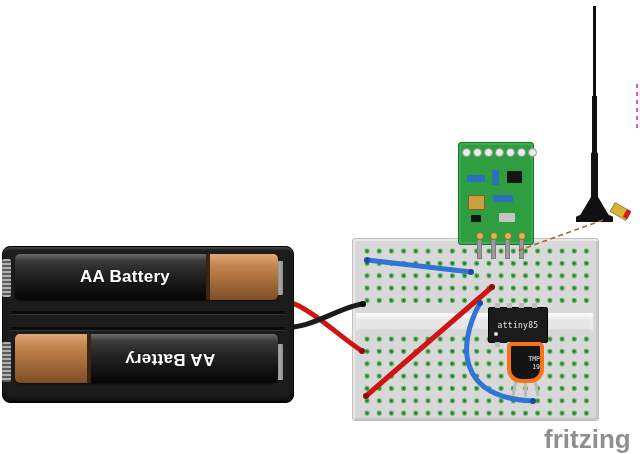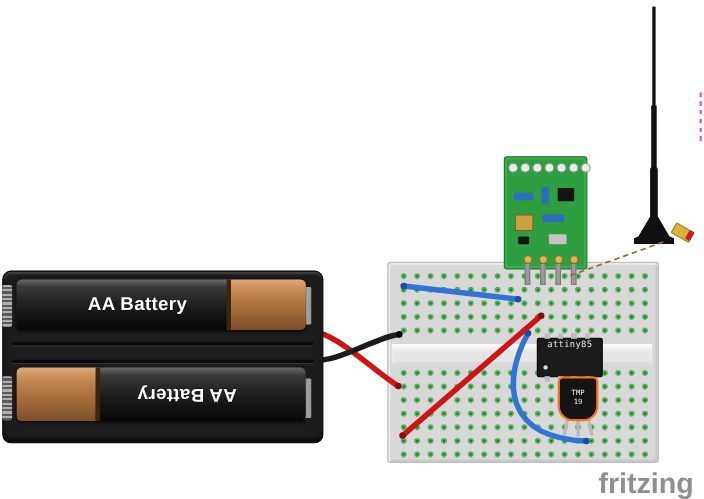--- a/index.html
+++ b/index.html
@@ -41,7 +41,7 @@
 
   
   .attiny{position:absolute;left:488px;top:307px;width:58px;height:34px;background:#1b1b1b;
-          border:1px solid #000;border-radius:2px;display:flex;justify-content:center;}
+          border:1px solid #000;border-radius:2px;display:flex;align-items:center;justify-content:center;}
   .attiny .lbl{color:#e8e8e8;font-family:"DejaVu Sans Mono",monospace;font-size:8px;letter-spacing:.3px;}
   .pin1{position:absolute;left:5px;bottom:6px;width:4px;height:4px;border-radius:50%;background:#ddd;}
   .dip-pins{position:absolute;left:6px;right:4px;height:5px;

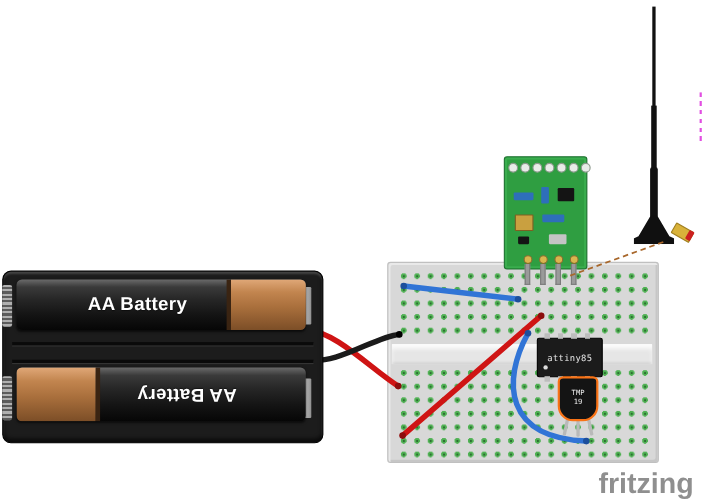--- a/index.html
+++ b/index.html
@@ -49,7 +49,7 @@
   .dip-top{top:-5px;} .dip-bottom{bottom:-5px;}
 
   .tmp{position:absolute;left:507px;top:342px;width:37px;height:41px;background:#141414;
-       border:2px solid #f97316;border-radius:5px 5px 14px 14px;text-align:center;
+       border:4px solid #f97316;border-radius:5px 5px 14px 14px;text-align:right;
        color:#f0f0f0;font-family:"DejaVu Sans Mono",monospace;font-size:6.5px;line-height:8px;padding-top:9px;box-sizing:border-box;}
   .tmp-leg{position:absolute;width:3px;height:16px;background:#b9b9b9;border-radius:1px;}
 

